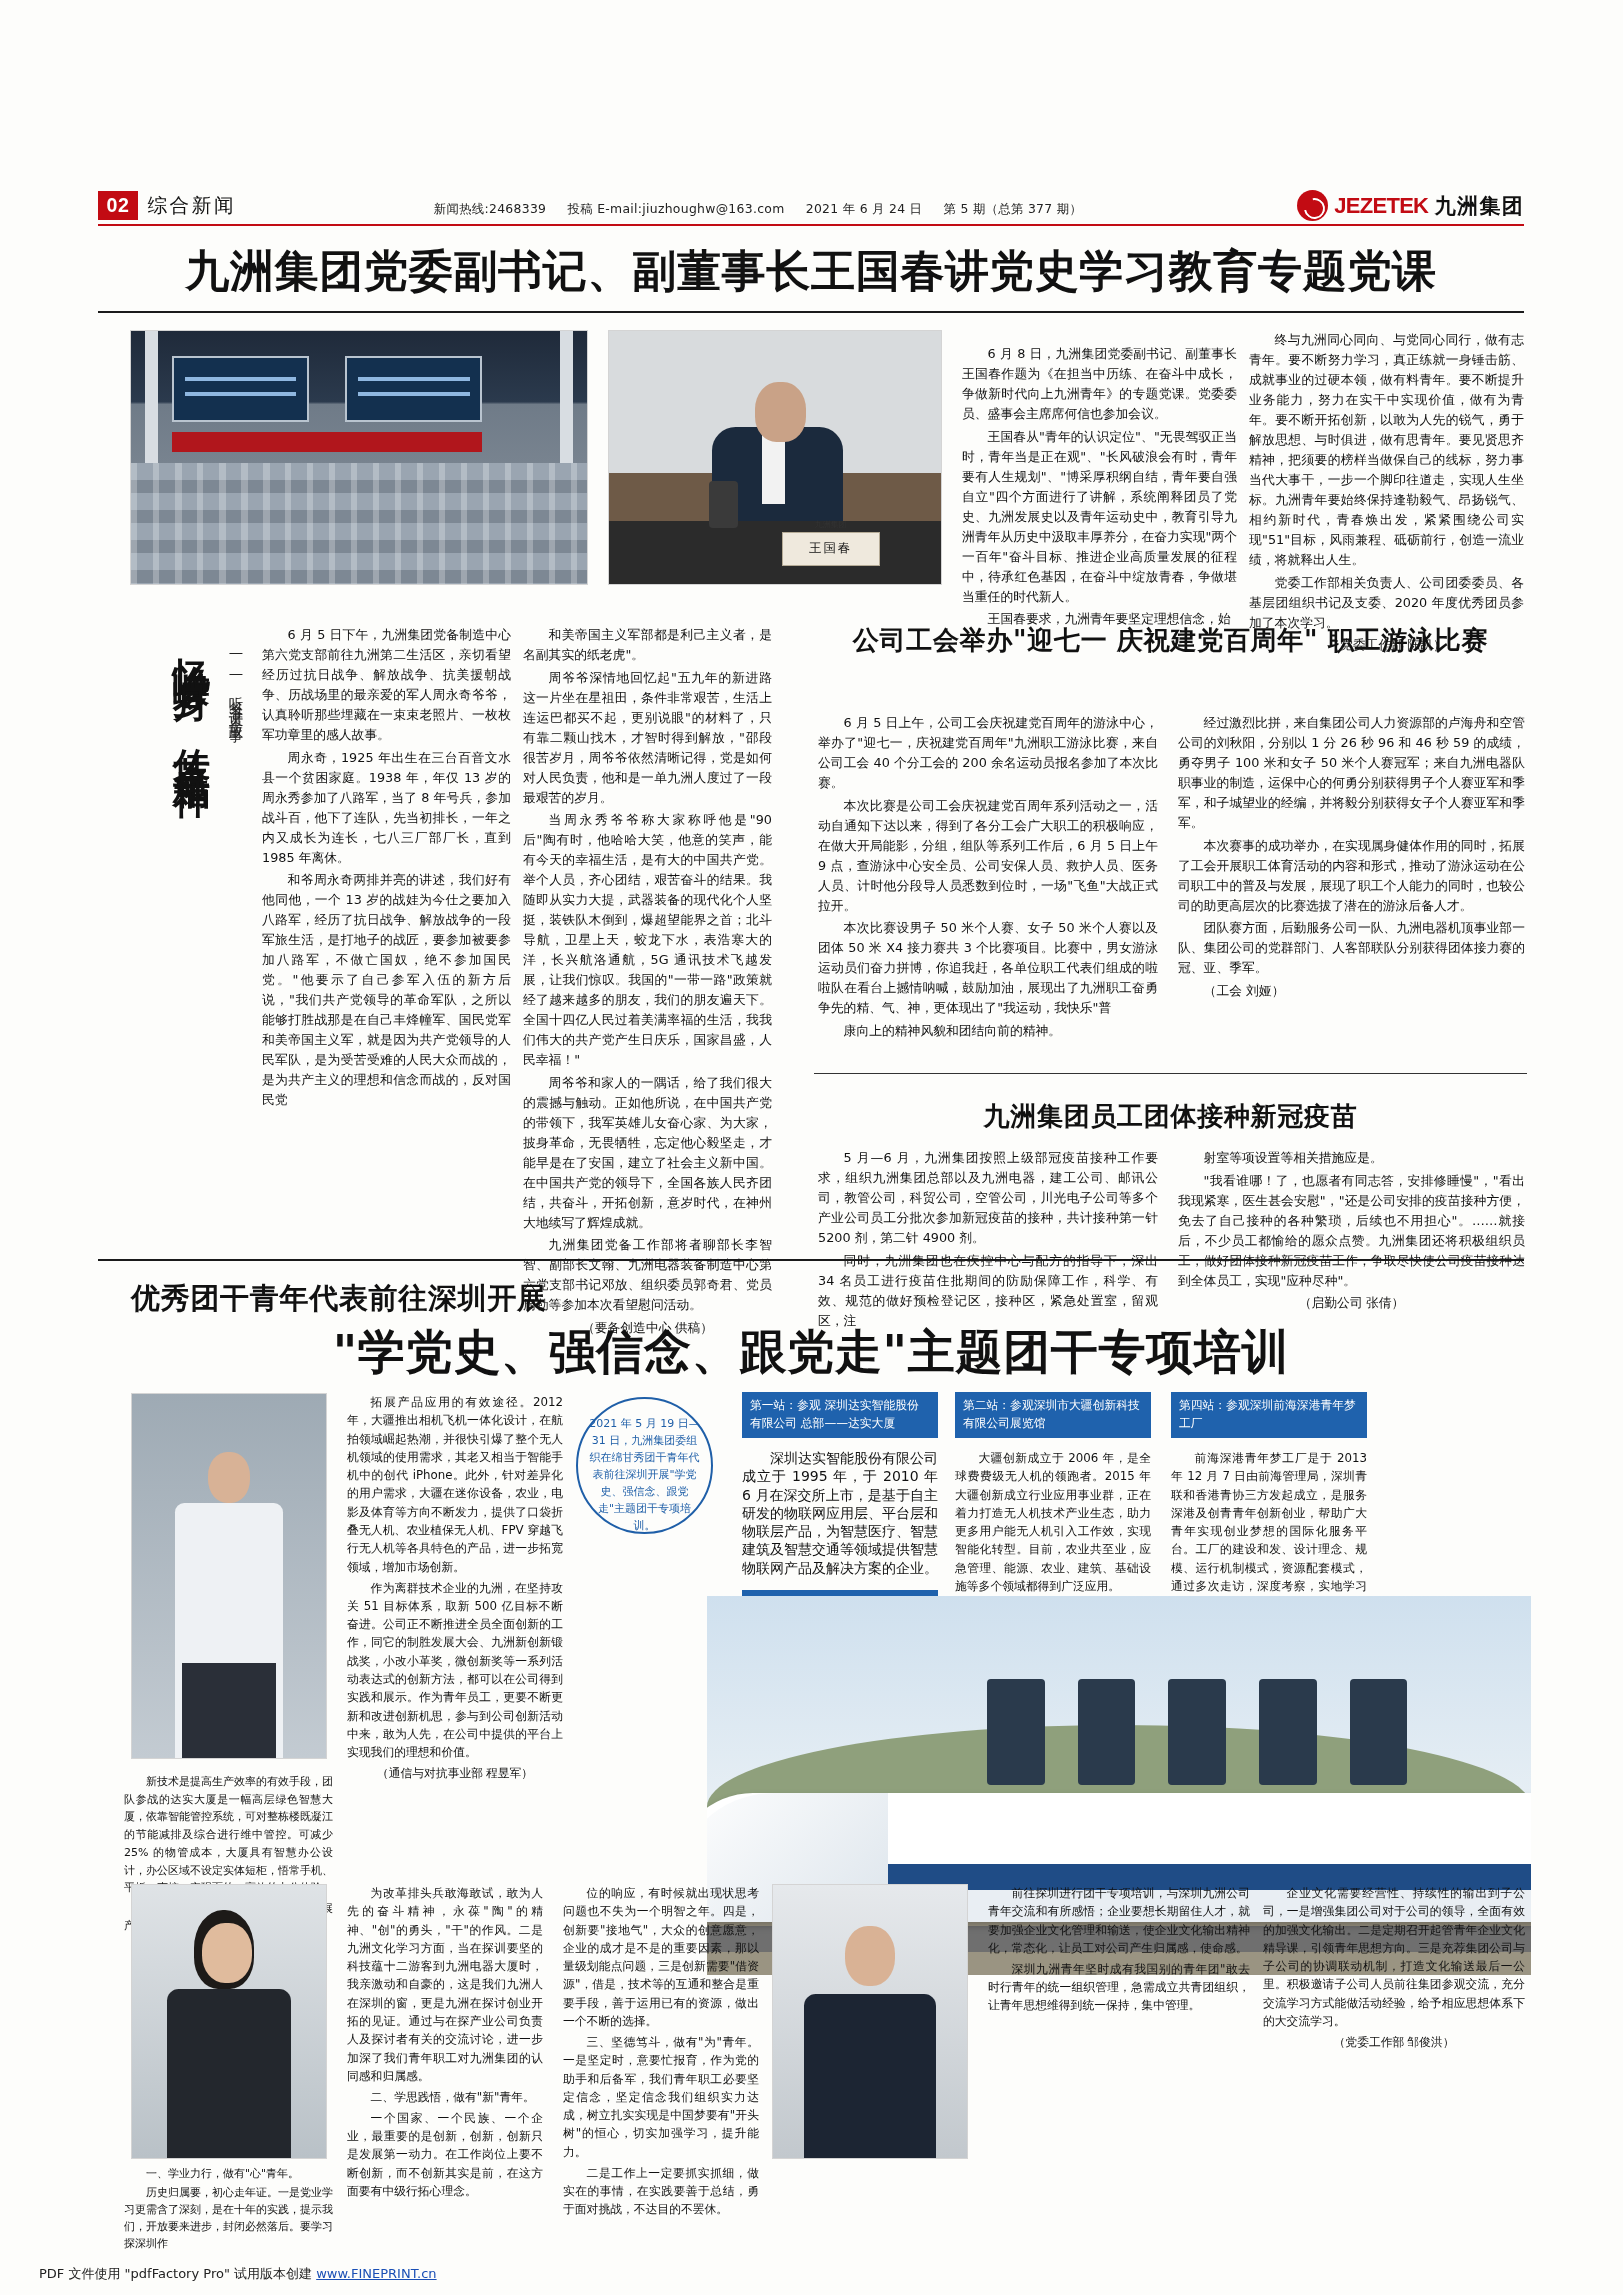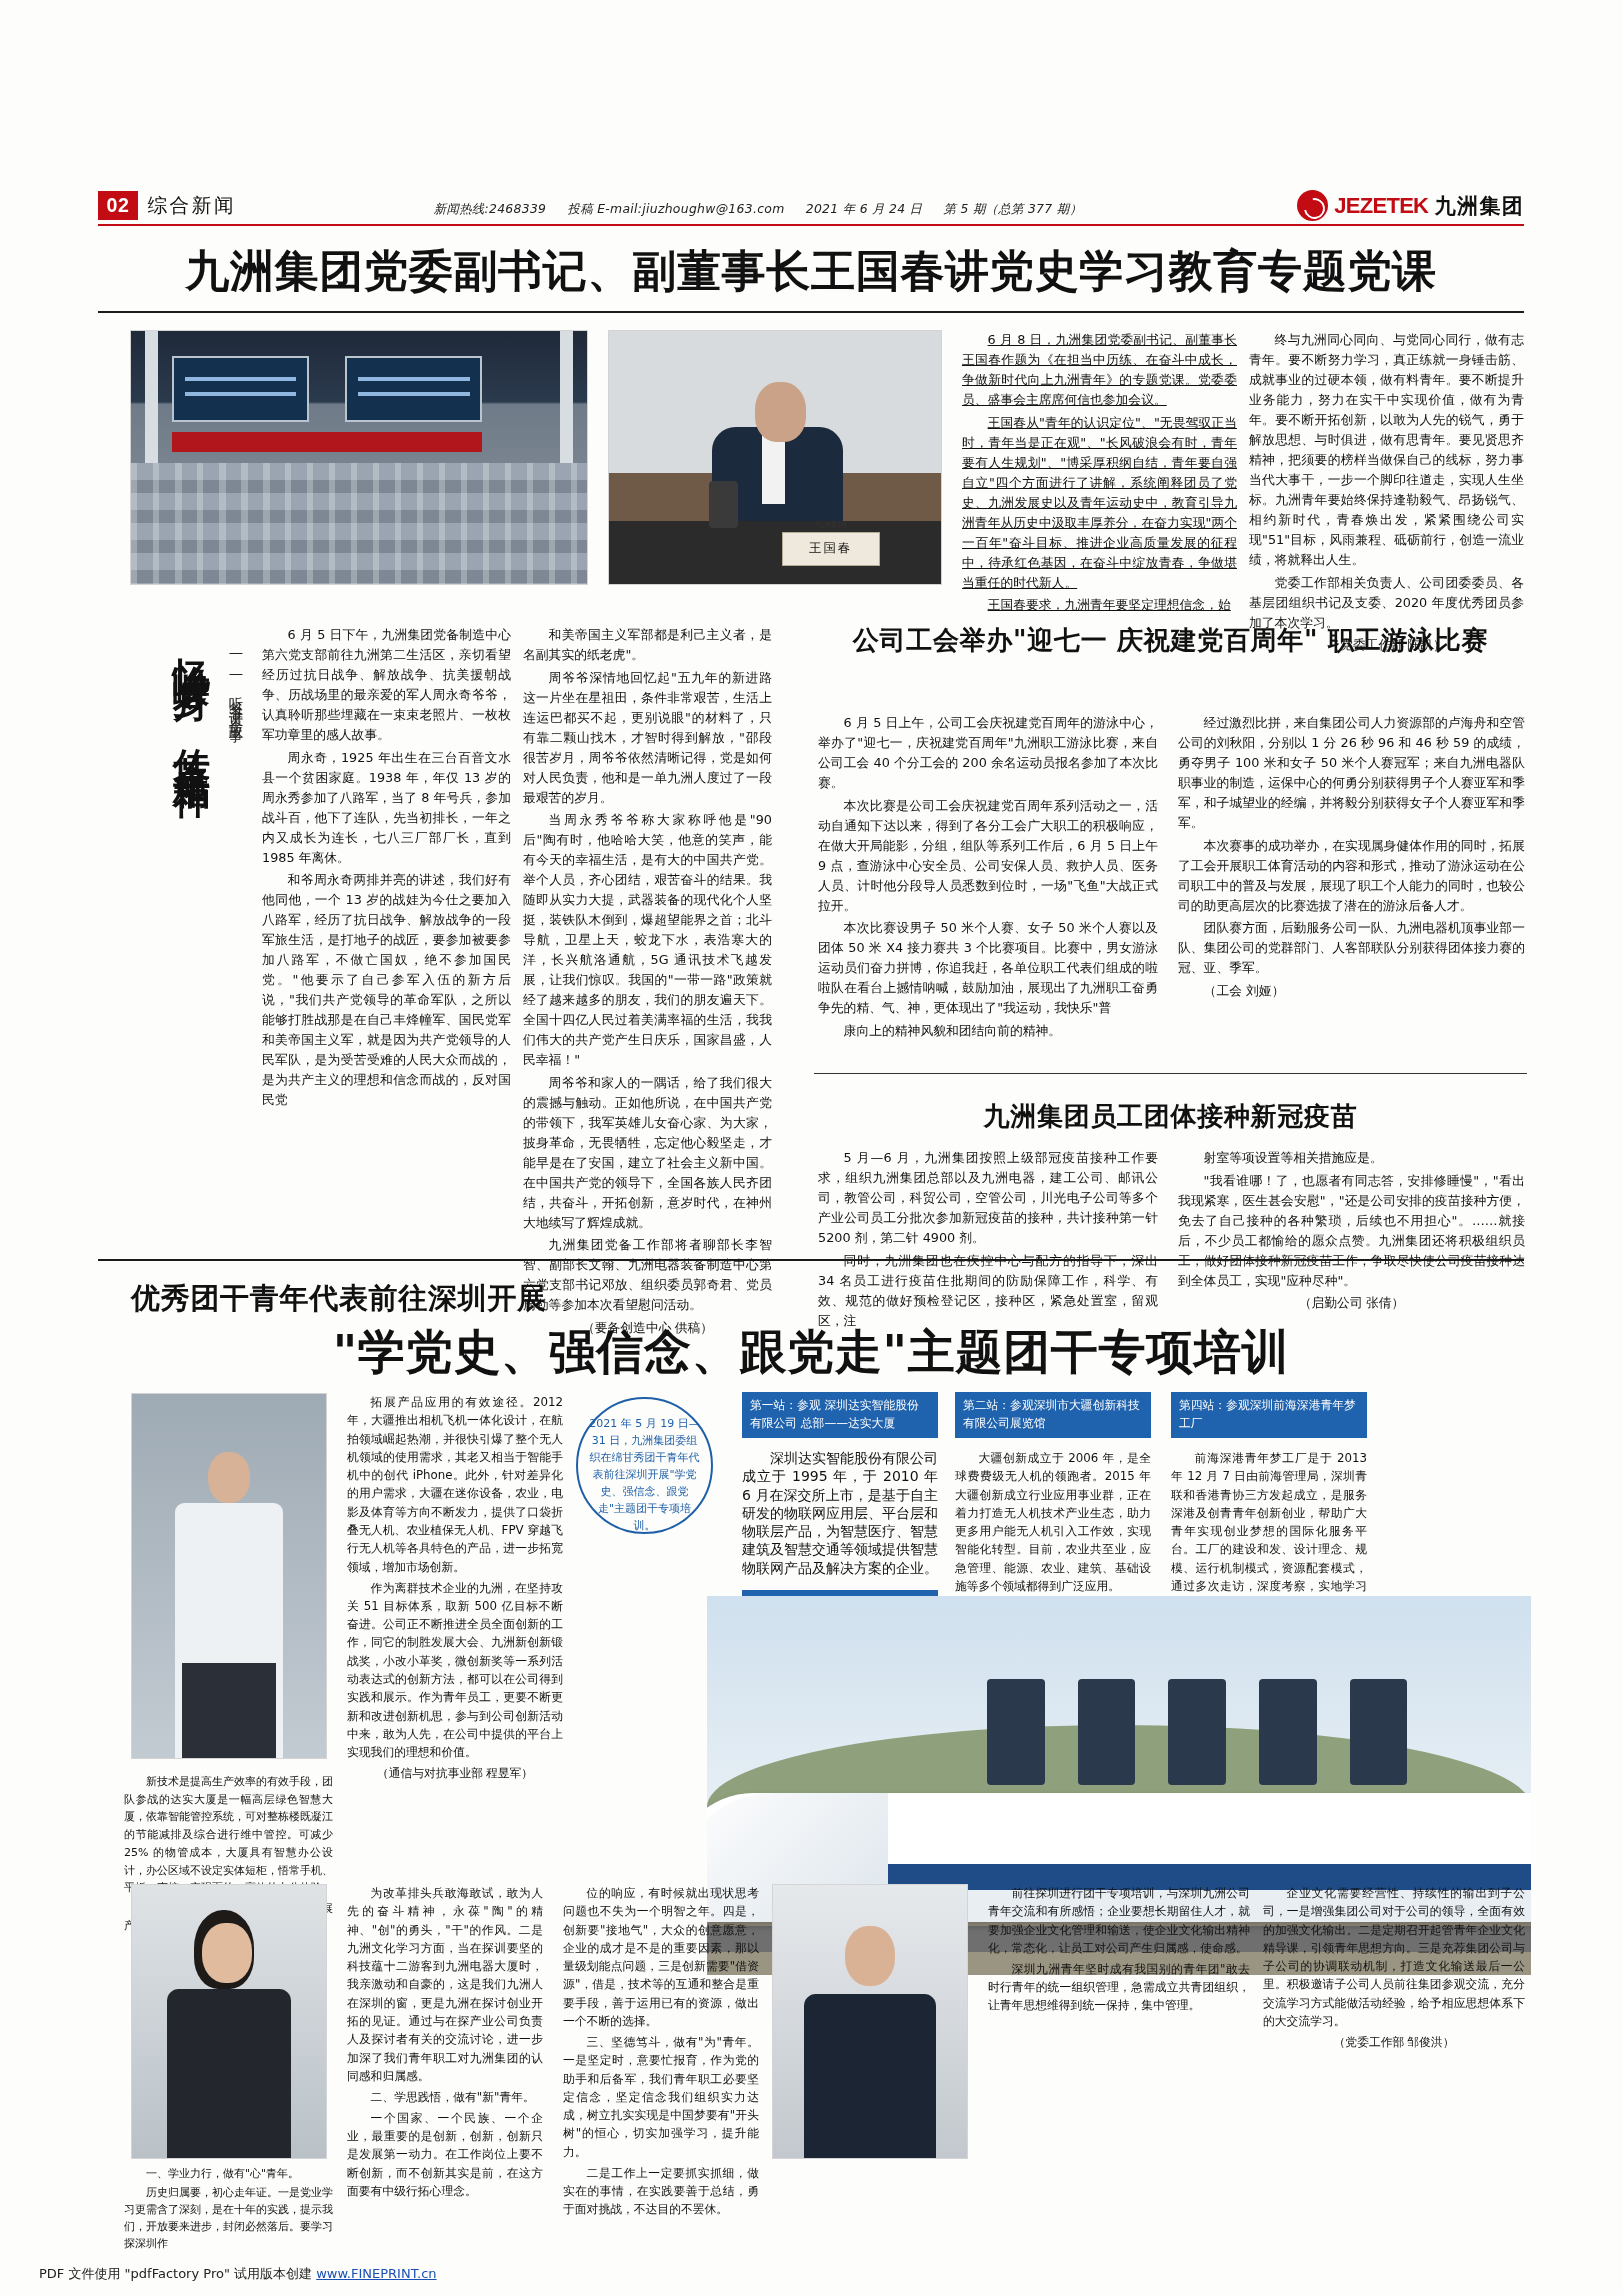--- a/index.html
+++ b/index.html
@@ -25,7 +25,7 @@
     padding:2.6px 8.5px 3.3px; letter-spacing:0.7px; font-family:"Liberation Sans", sans-serif;
   }
   .section-name { font-size:19.6px; color:#111; letter-spacing:2.6px; font-family:"DejaVu Sans", sans-serif;}
-  .mh-mid { font-size:12.4px; color:#222; padding-bottom:6.5px; letter-spacing:0.3px;font-style:italic; }
+  .mh-mid { font-size:12.4px; color:#222; padding-bottom:6.5px; letter-spacing:0.3px; }
   .mh-mid span { margin-right:17px; }
   .mh-right { display:flex; align-items:center; gap:6.5px; padding-bottom:2.6px; }
   .logo-mark { width:31px; height:31px; border-radius:50%; background:#c20b13; position:relative; }

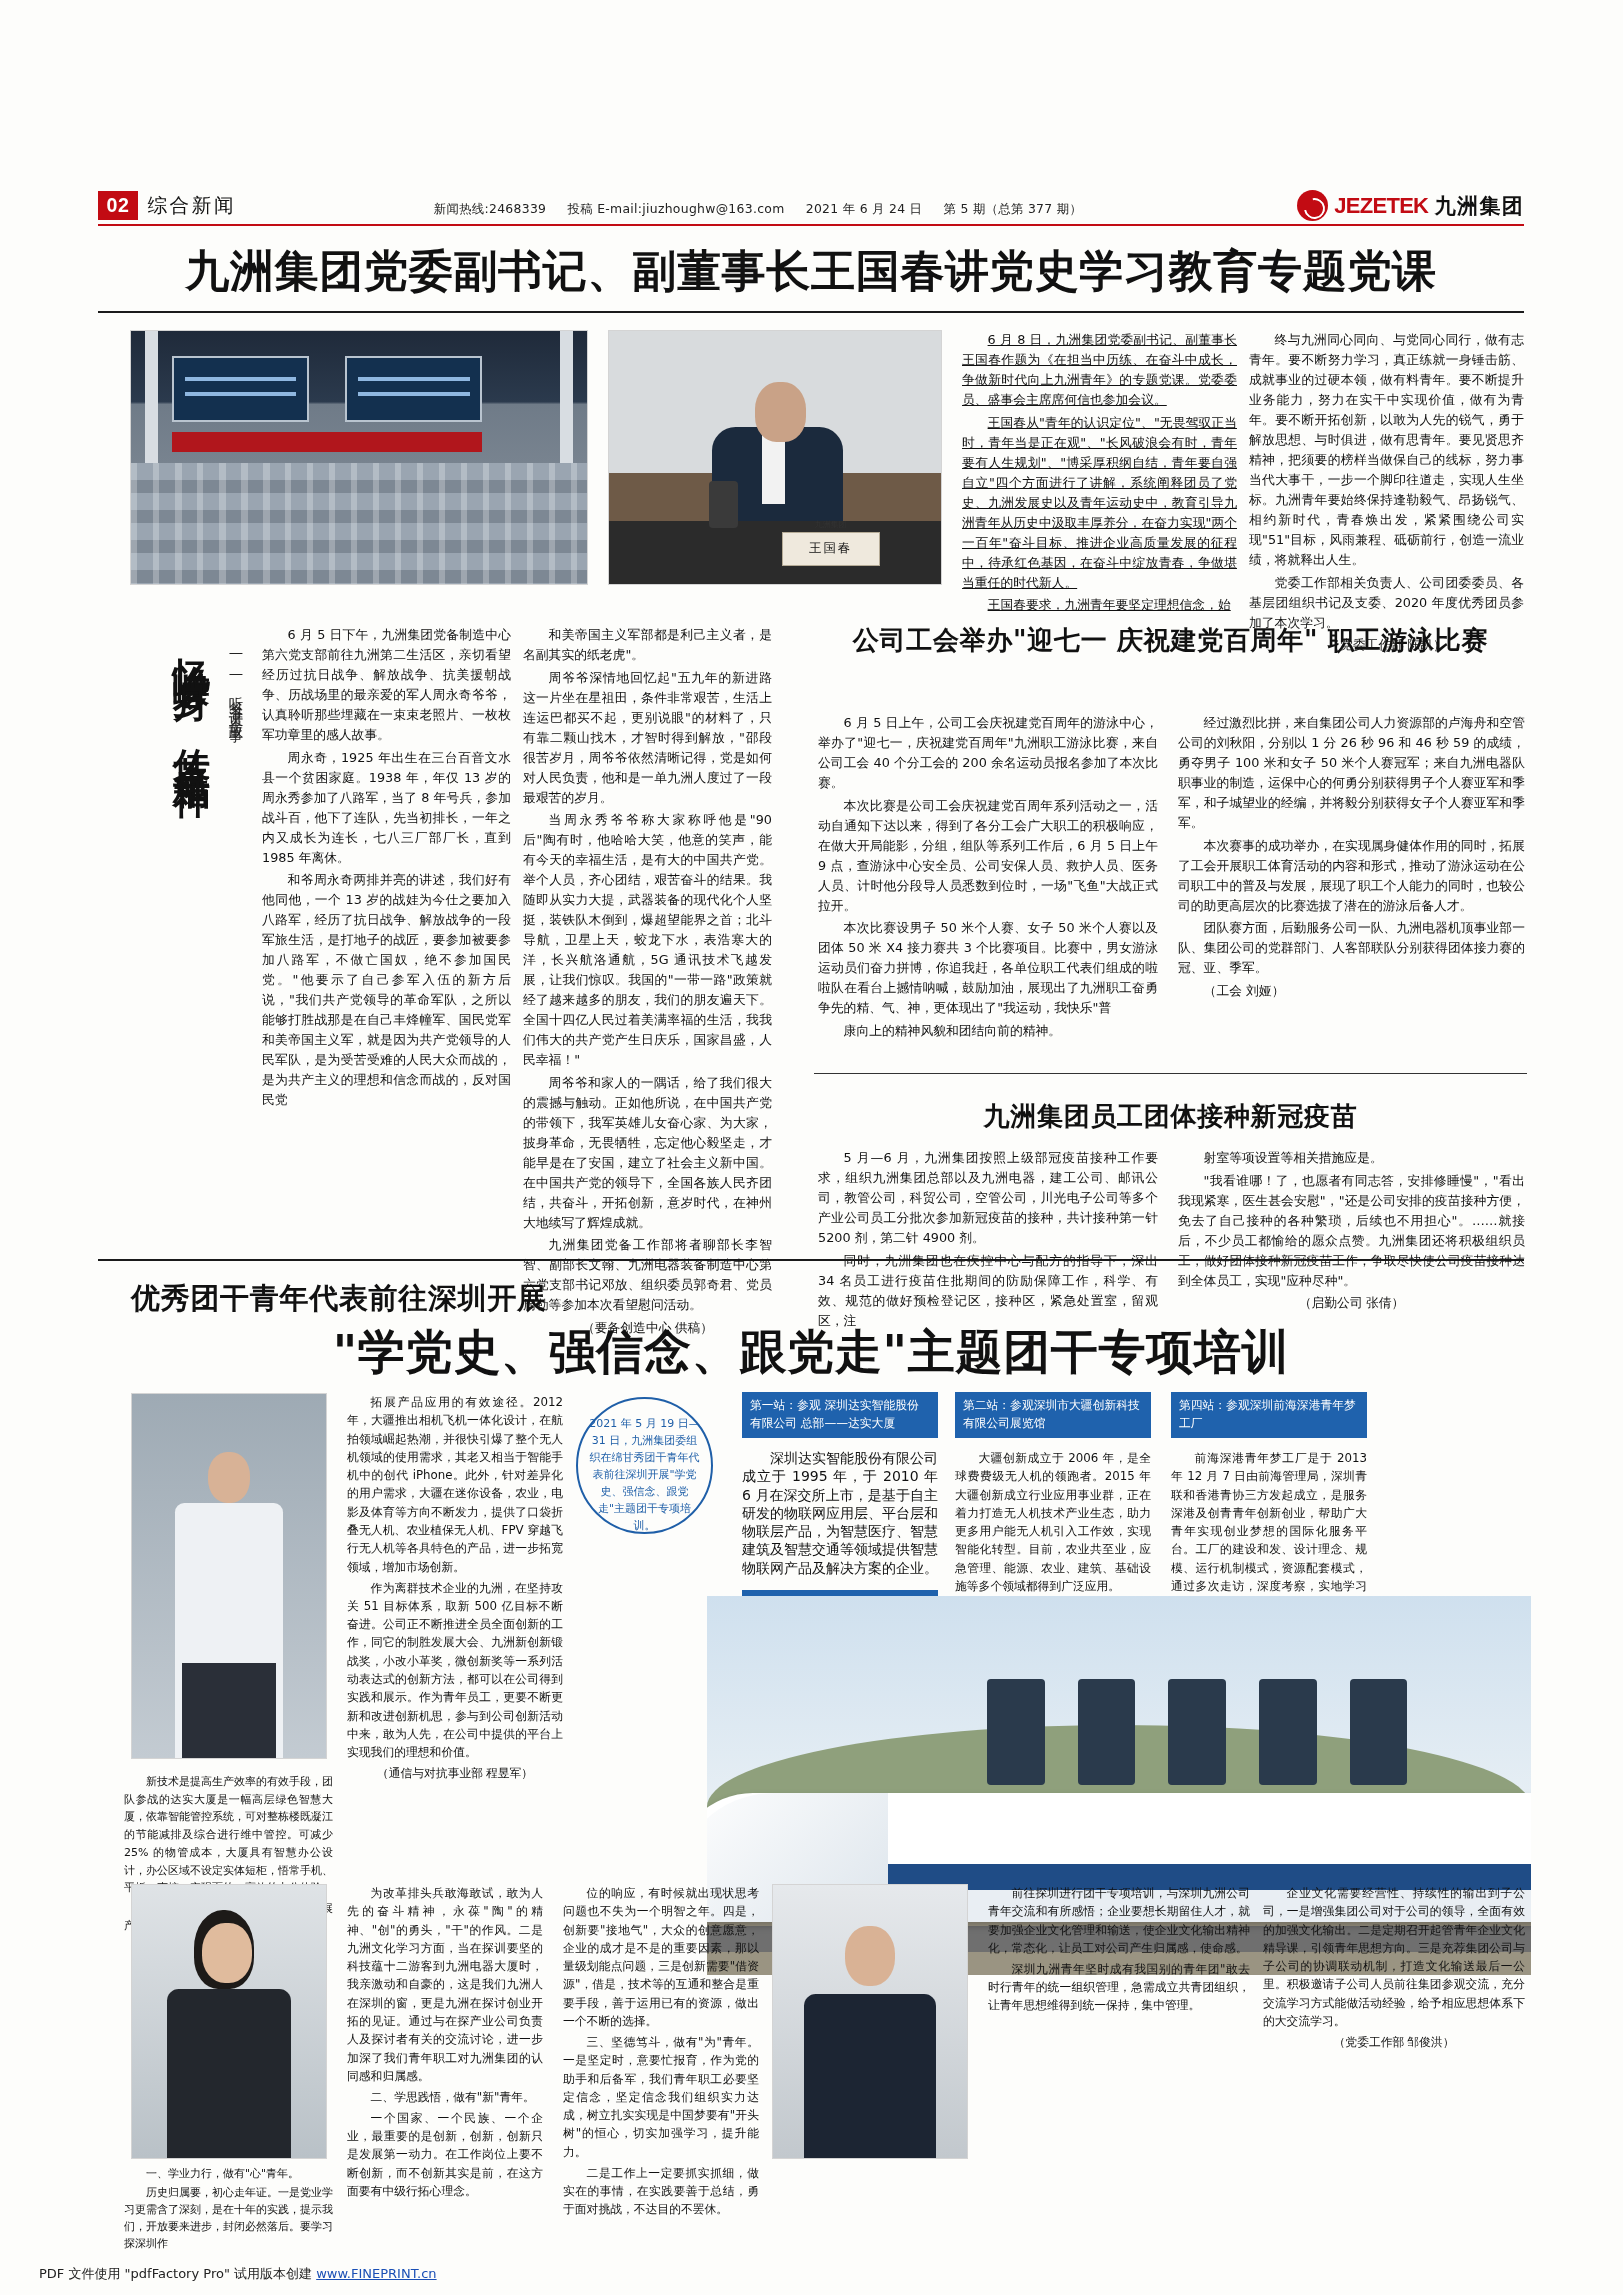--- a/index.html
+++ b/index.html
@@ -80,7 +80,7 @@
   .col p { margin:0 0 2.6px; text-indent:2em; }
   .sig { text-align:center; text-indent:0 !important;font-family:Liberation Serif, serif; }
 
-  .c1 { left:962px; top:330px; width:275px;text-decoration:underline; }
+  .c1 { left:962px; top:344px; width:275px; }
   .c2 { left:1249px; top:330px; width:275px; }
 
   

